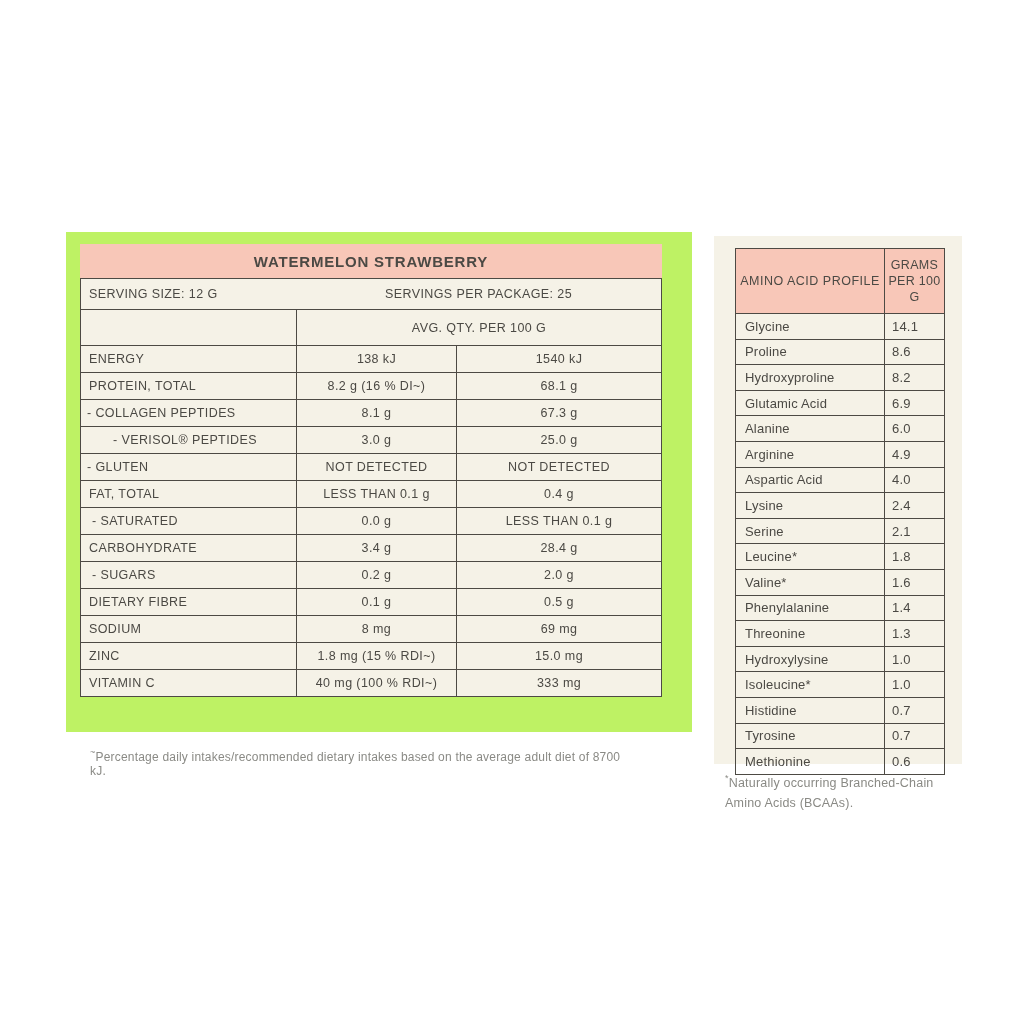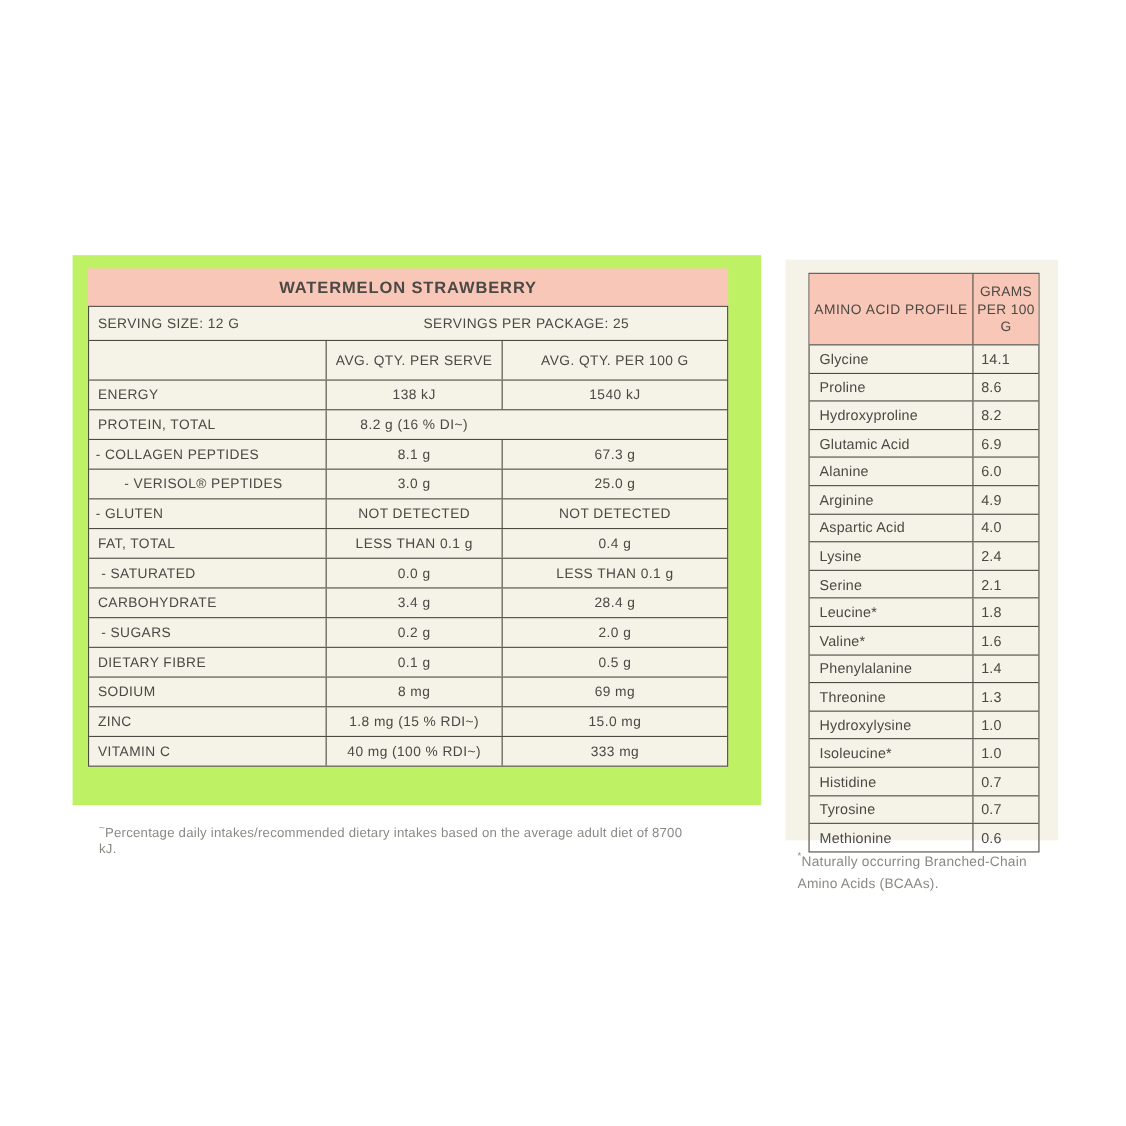--- a/index.html
+++ b/index.html
@@ -73,7 +73,6 @@
 
       <div class="row colhead-row">
         <div class="c1"></div>
-        <div class="c2">AVG. QTY. PER SERVE</div>
         <div class="c3">AVG. QTY. PER 100 G</div>
       </div>
 

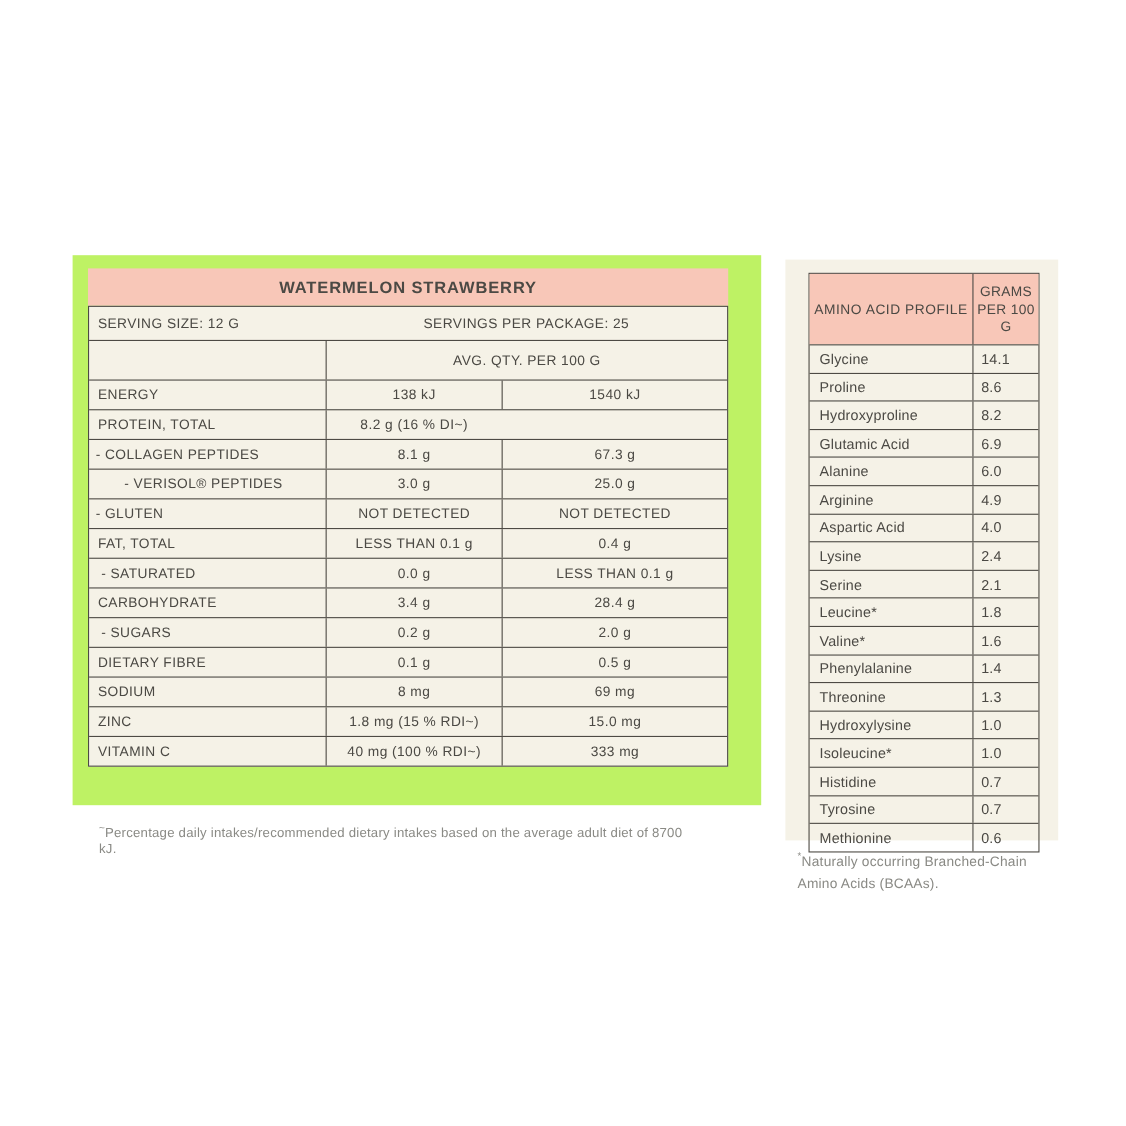--- a/index.html
+++ b/index.html
@@ -84,6 +84,7 @@
       <div class="row data-row">
         <div class="c1 ind0">PROTEIN, TOTAL</div>
         <div class="c2">8.2 g (16 % DI~)</div>
+        <div class="c3">68.1 g</div>
       </div>
       <div class="row data-row">
         <div class="c1 ind1">- COLLAGEN PEPTIDES</div>

